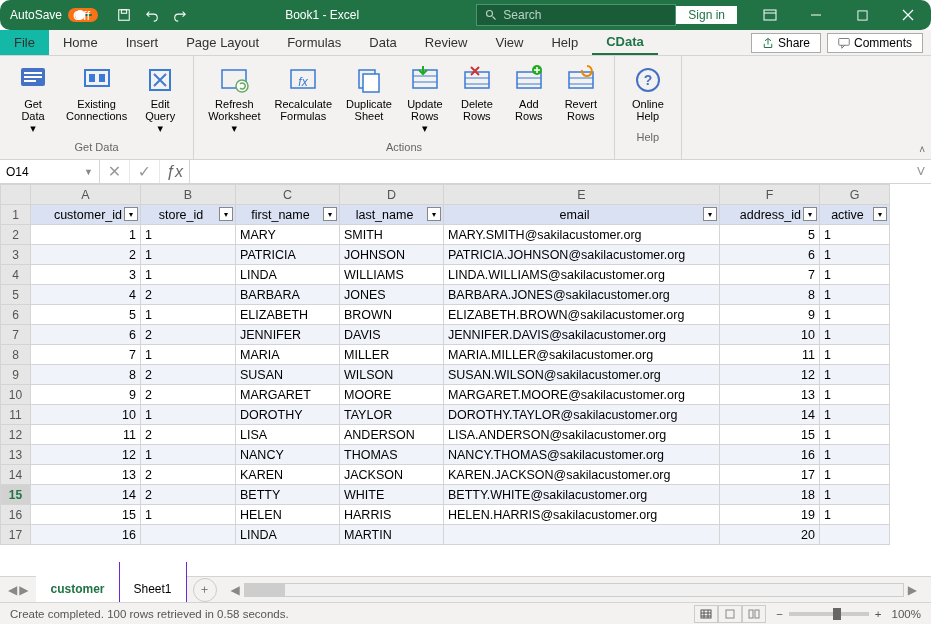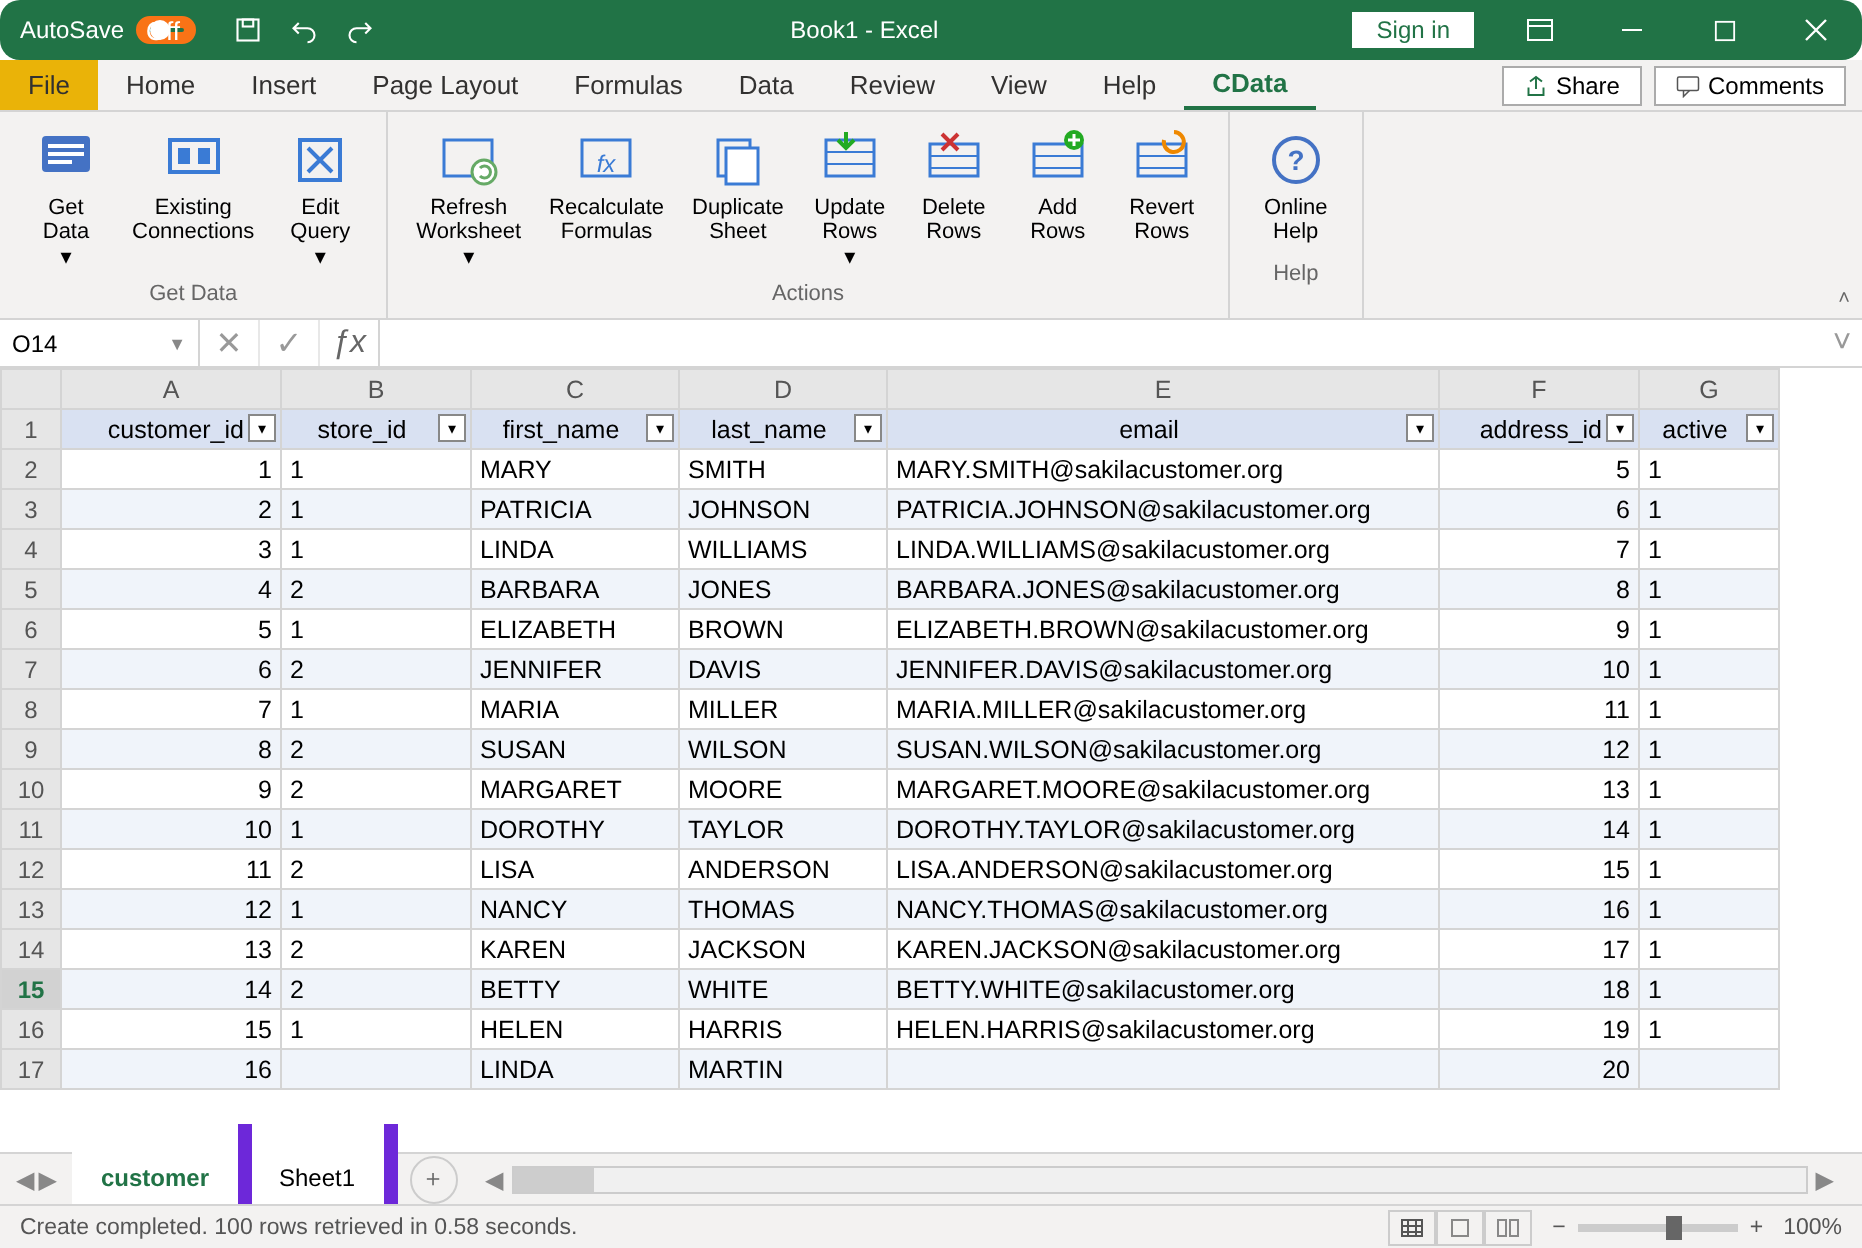--- a/index.html
+++ b/index.html
@@ -96,6 +96,15 @@
     </div>
   </div>
   <div class="center">Book1 - Excel</div>
+  <div class="searchbox">
+    <span>
+        <svg width="12" height="12" viewBox="0 0 16 16" fill="none" stroke="#b8d4c5" stroke-width="1.5">
+          <circle cx="6" cy="6" r="4"></circle>
+          <path d="M10 10 L14 14"></path>
+        </svg>
+      </span>
+    <span>Search</span>
+  </div>
   <div class="right">
     <div class="signin">Sign in</div>
     <div class="winbtn">

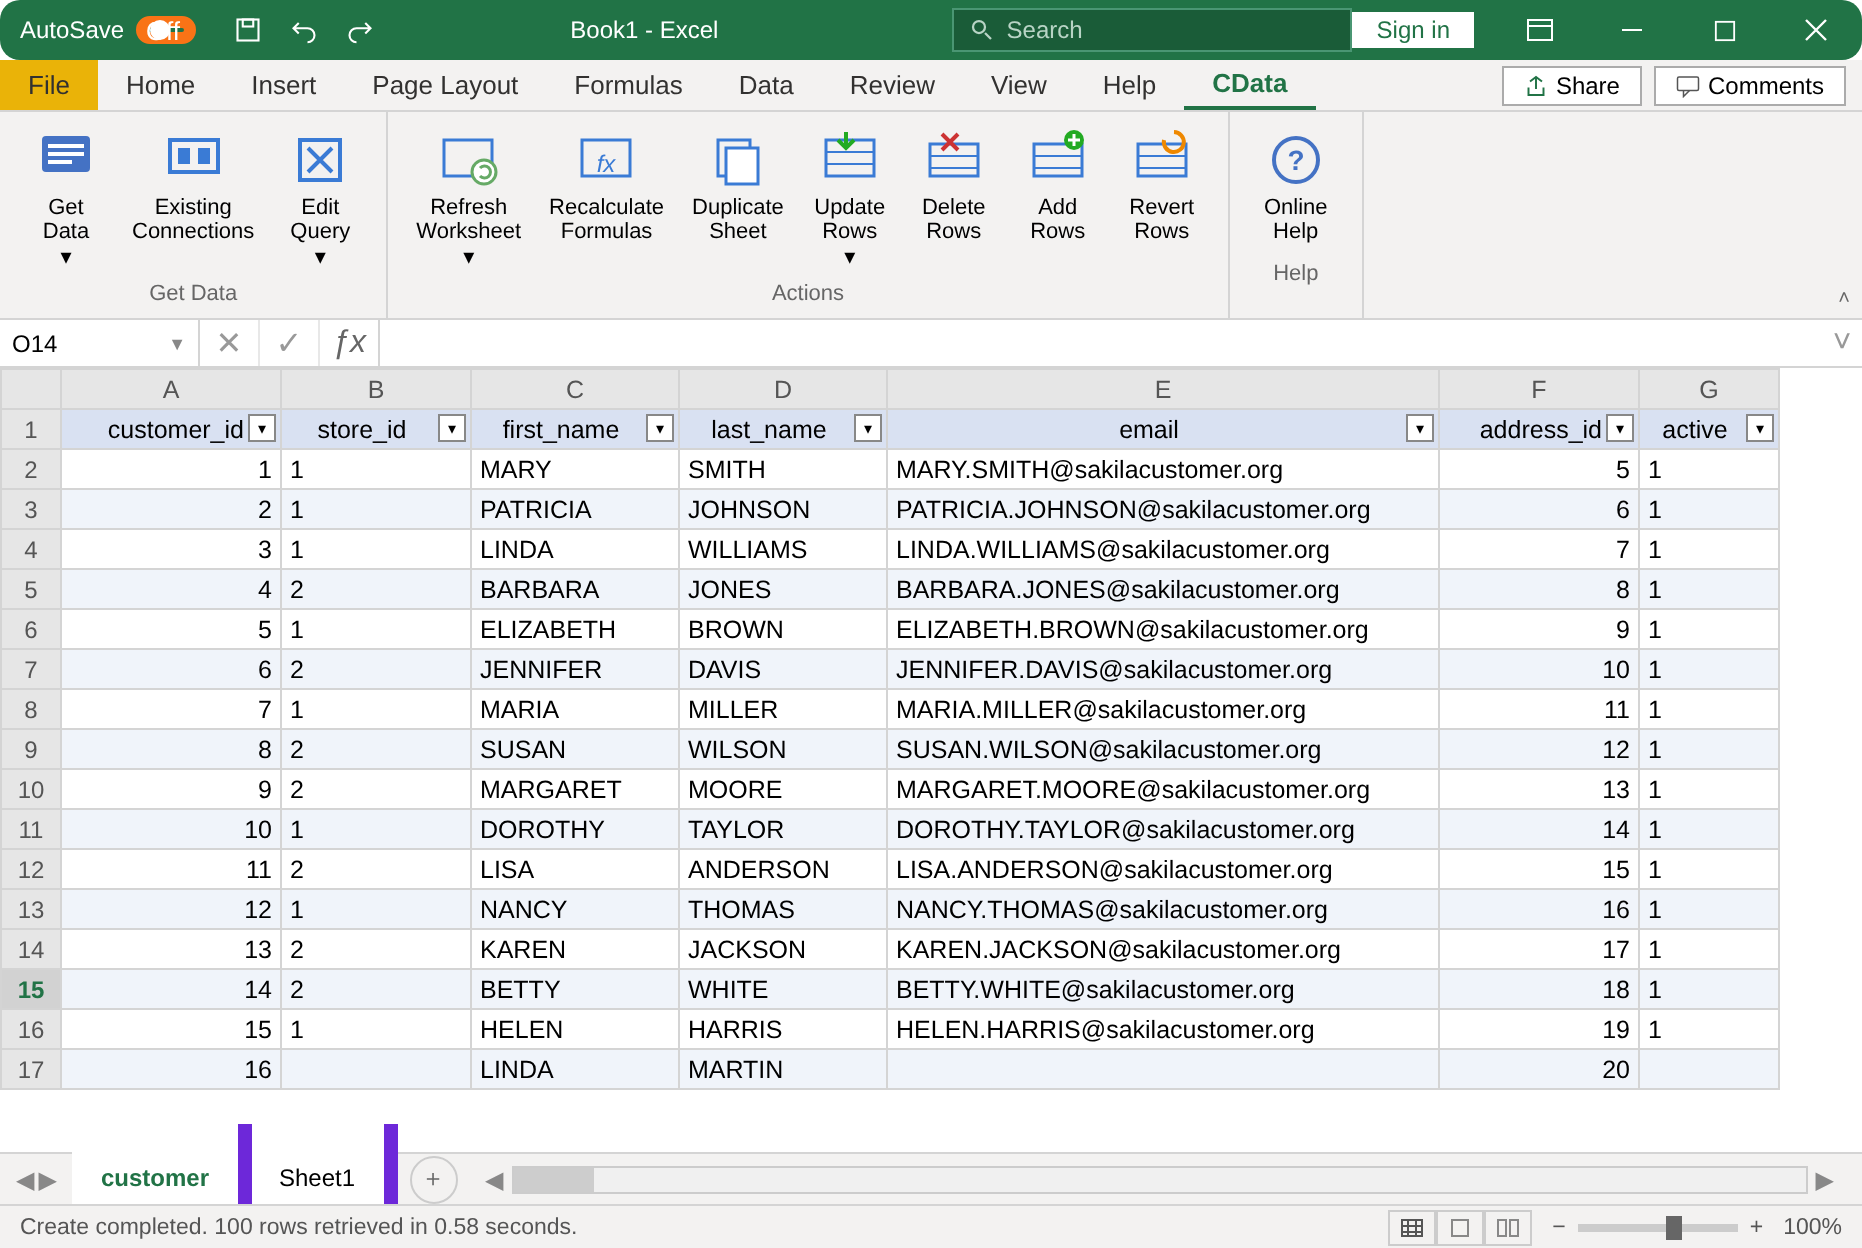--- a/index.html
+++ b/index.html
@@ -132,7 +132,7 @@
 </div>
 
 <div class="tabbar">
-  <div class="tab" style="background:#eab308;">File</div>
+  <div class="tab" style="background:#14b8a6;">File</div>
   <div id="tabs-host" style="display: flex;">
       <div class="tab">Home</div>
       <div class="tab">Insert</div>

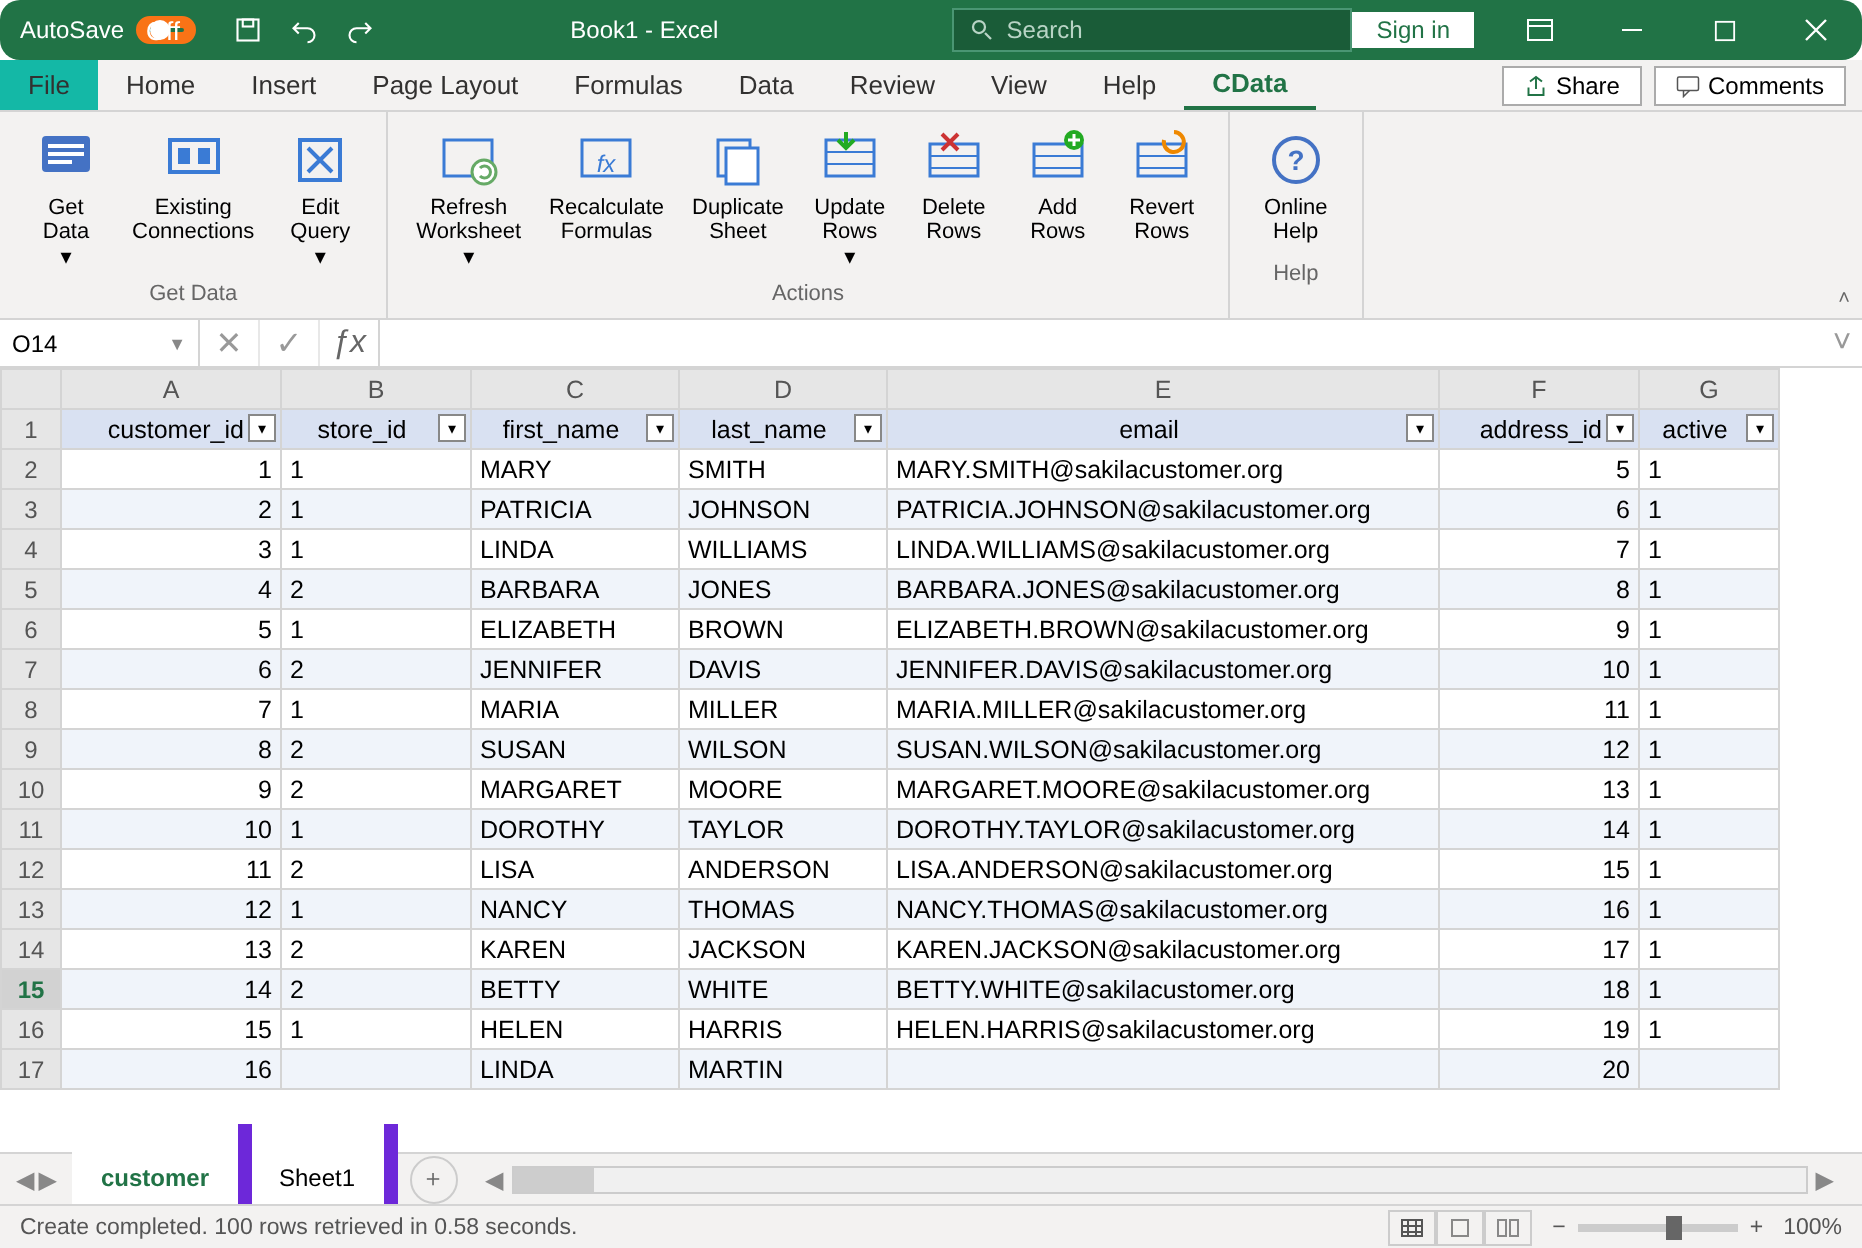--- a/index.html
+++ b/index.html
@@ -47,7 +47,7 @@
 .filterbtn { position:absolute; right:2px; top:2px; width:14px; height:14px; border:1px solid #888; background:#fff; display:flex; align-items:center; justify-content:center; font-size:8px; }
 .sheettabs { height:26px; display:flex; align-items:center; border-top:1px solid #d4d4d4; background:#f3f2f1; font-size:12px; }
 .sheetnav { display:flex; gap:2px; padding:0 8px; color:#888; }
-.sheettab { padding:20px 14px; border-right:7px solid #6d28d9; background:#fff; }
+.sheettab { padding:20px 14px; border-right:1px solid #6d28d9; background:#fff; }
 .sheettab.active { border-bottom:2px solid #217346; color:#217346; font-weight:600; }
 .addsheet { width:24px; height:24px; border:1px solid #ccc; border-radius:50%; display:flex; align-items:center; justify-content:center; margin-left:6px; color:#666; }
 .hscroll { flex:1; margin:0 10px; display:flex; align-items:center; }

